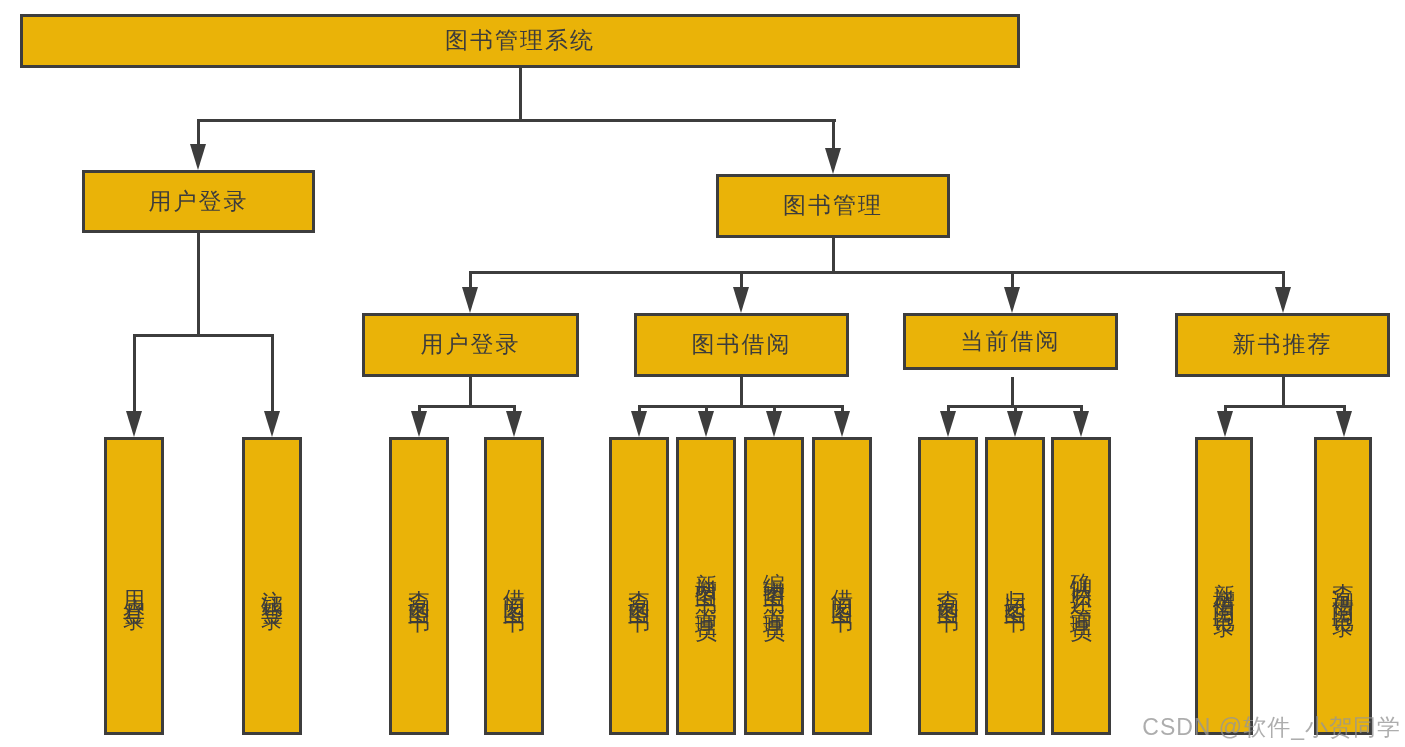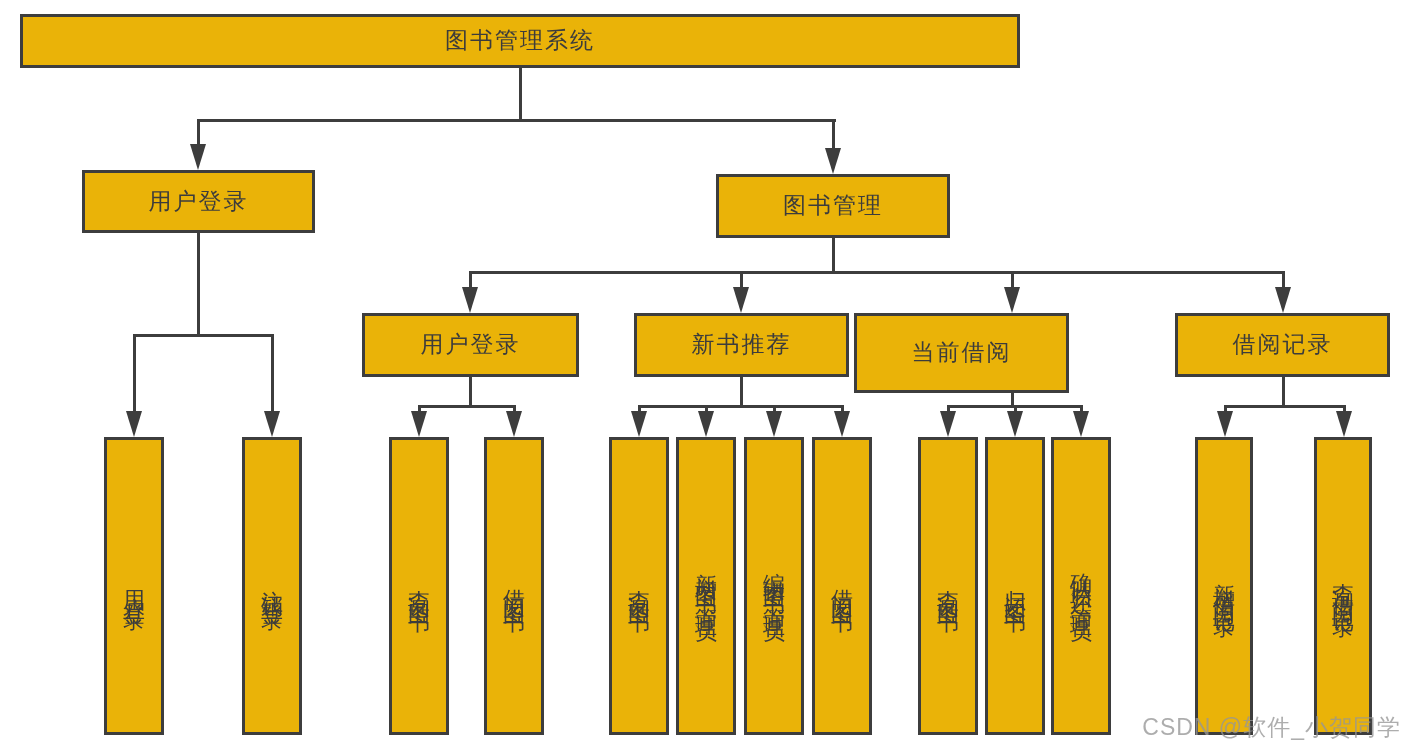--- a/index.html
+++ b/index.html
@@ -74,7 +74,7 @@
   <div class="node" style="left:716px; top:174px; width:234px; height:64px;">图书管理</div>
 
   <div class="node" style="left:362px; top:313px; width:217px; height:64px;">用户登录</div>
-  <div class="node" style="left:634px; top:313px; width:215px; height:64px;">新书推荐</div>
+  <div class="node" style="left:634px; top:313px; width:215px; height:64px;">图书借阅</div>
   <div class="node" style="left:854px; top:313px; width:215px; height:80px;">当前借阅</div>
   <div class="node" style="left:1175px; top:313px; width:215px; height:64px;">借阅记录</div>
 

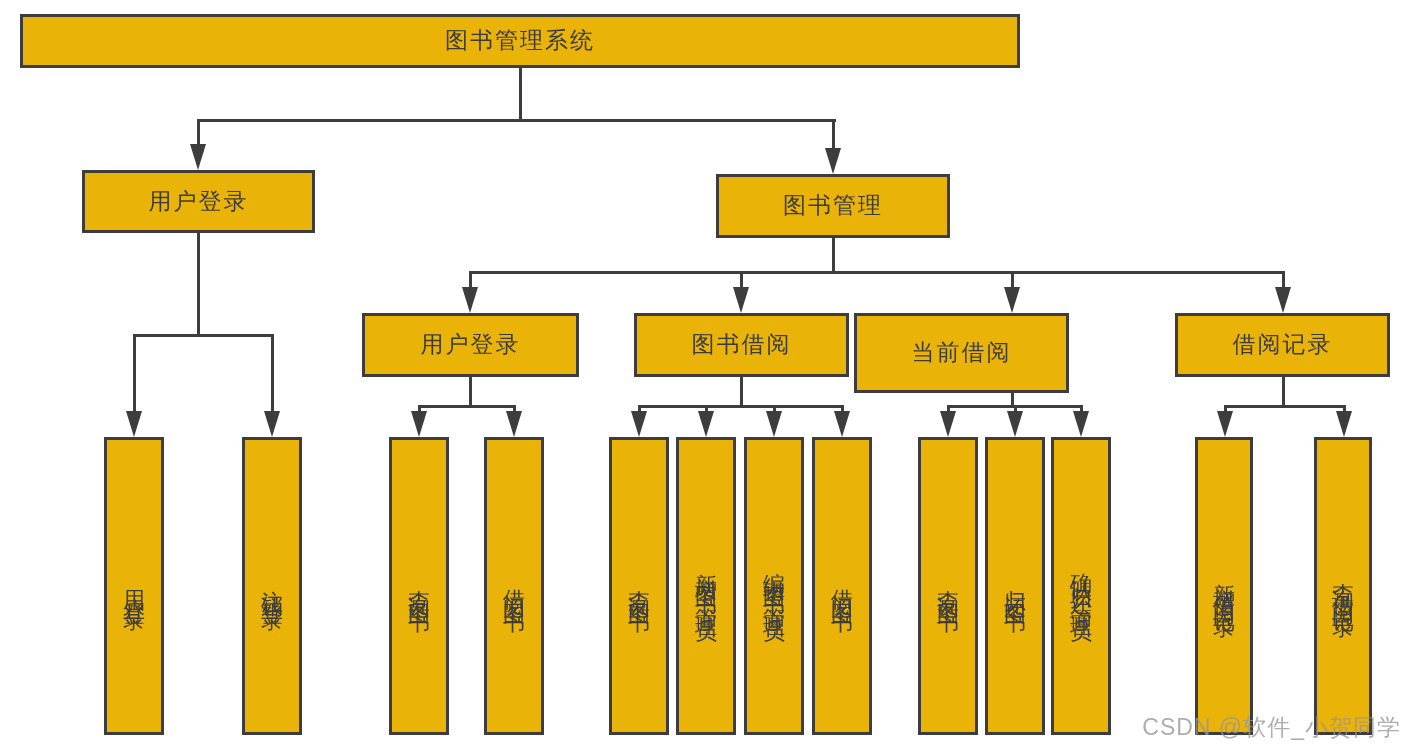--- a/index.html
+++ b/index.html
@@ -75,7 +75,7 @@
 
   <div class="node" style="left:362px; top:313px; width:217px; height:64px;">用户登录</div>
   <div class="node" style="left:634px; top:313px; width:215px; height:64px;">图书借阅</div>
-  <div class="node" style="left:854px; top:313px; width:215px; height:80px;">当前借阅</div>
+  <div class="node" style="left:903px; top:313px; width:215px; height:57px;">当前借阅</div>
   <div class="node" style="left:1175px; top:313px; width:215px; height:64px;">借阅记录</div>
 
   <div class="node vnode" style="left:104px; top:437px; width:60px; height:298px;">用户登录</div>

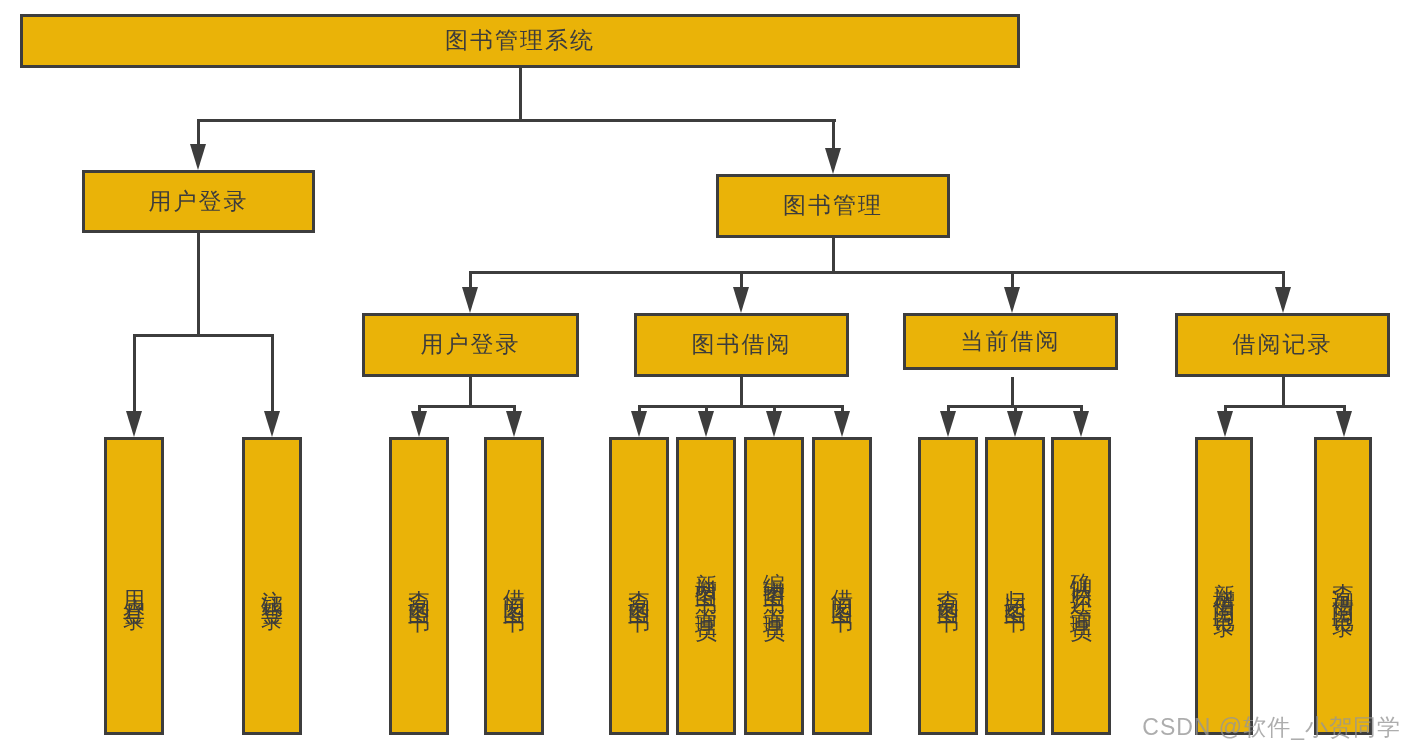--- a/index.html
+++ b/index.html
@@ -76,7 +76,7 @@
   <div class="node" style="left:362px; top:313px; width:217px; height:64px;">用户登录</div>
   <div class="node" style="left:634px; top:313px; width:215px; height:64px;">图书借阅</div>
   <div class="node" style="left:903px; top:313px; width:215px; height:57px;">当前借阅</div>
-  <div class="node" style="left:1175px; top:313px; width:215px; height:64px;">借阅记录</div>
+  <div class="node" style="left:1175px; top:313px; width:215px; height:64px;">新书推荐</div>
 
   <div class="node vnode" style="left:104px; top:437px; width:60px; height:298px;">用户登录</div>
   <div class="node vnode" style="left:242px; top:437px; width:60px; height:298px;">注销登录</div>

